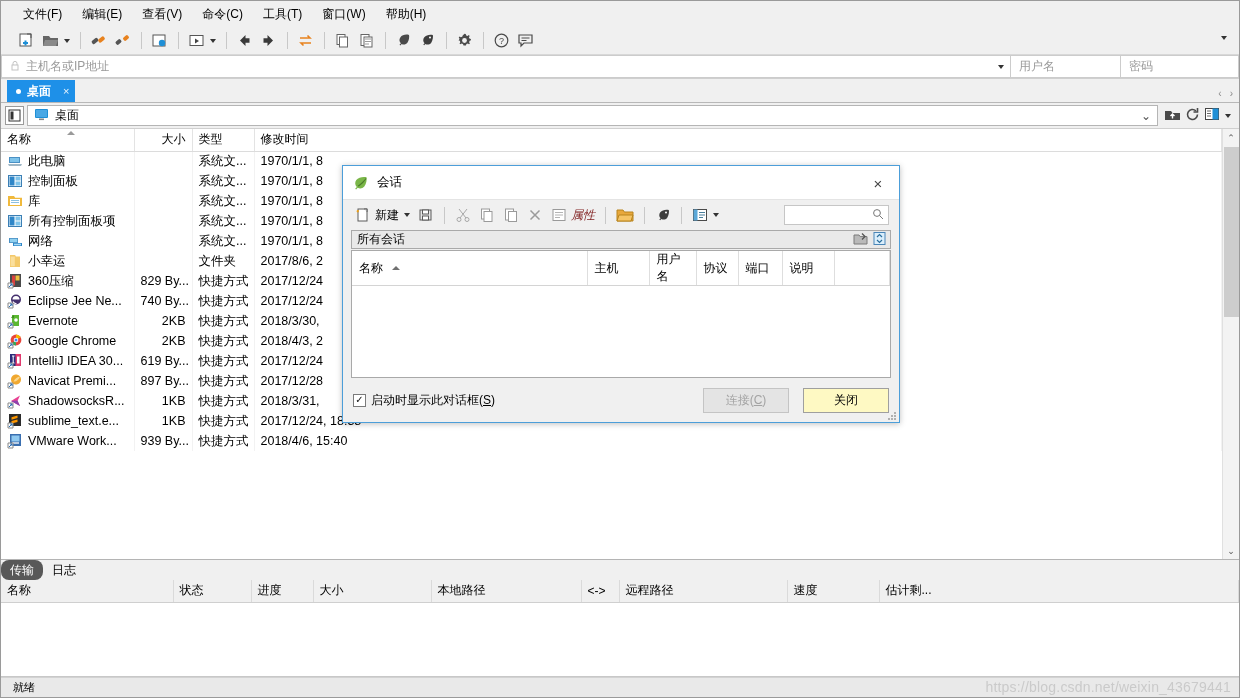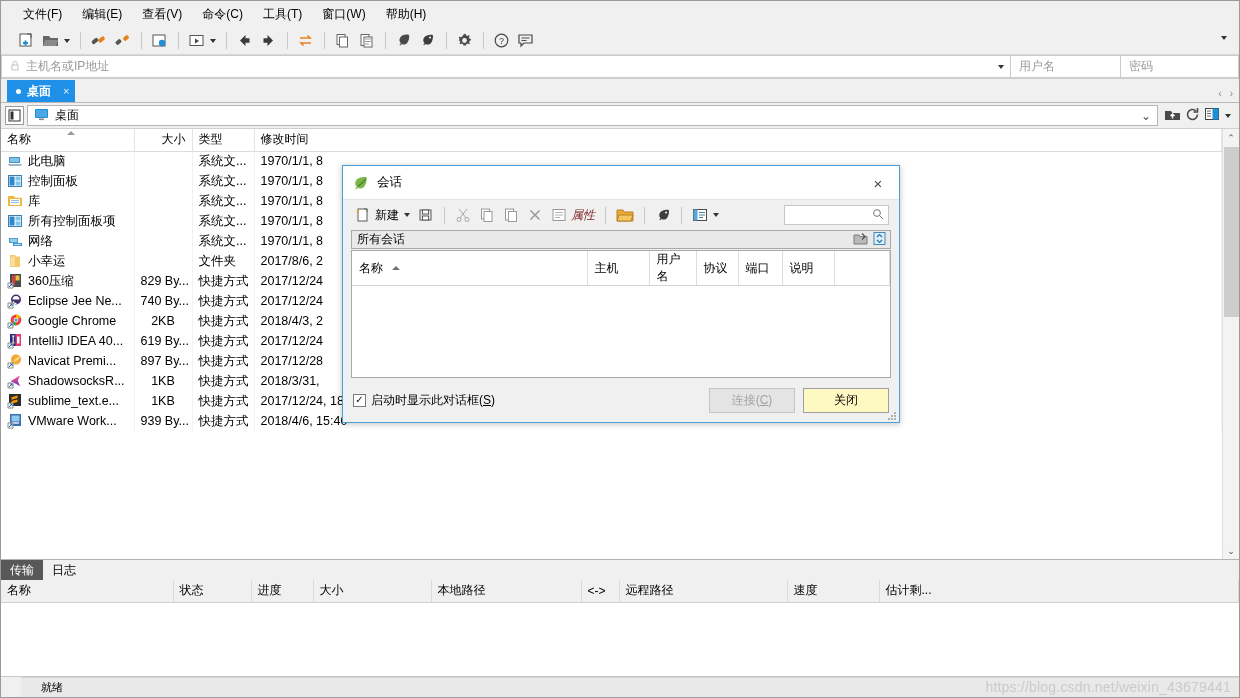--- a/index.html
+++ b/index.html
@@ -206,7 +206,7 @@
     overflow: hidden;
     border-right: 1px solid #f2f2f2;
   }
-  table.files td.num { text-align: center; }
+  table.files td.num { text-align: right; }
   .fname { display: flex; align-items: center; gap: 5px; }
   .ficon { width: 16px; height: 16px; flex: 0 0 16px; position: relative; }
 

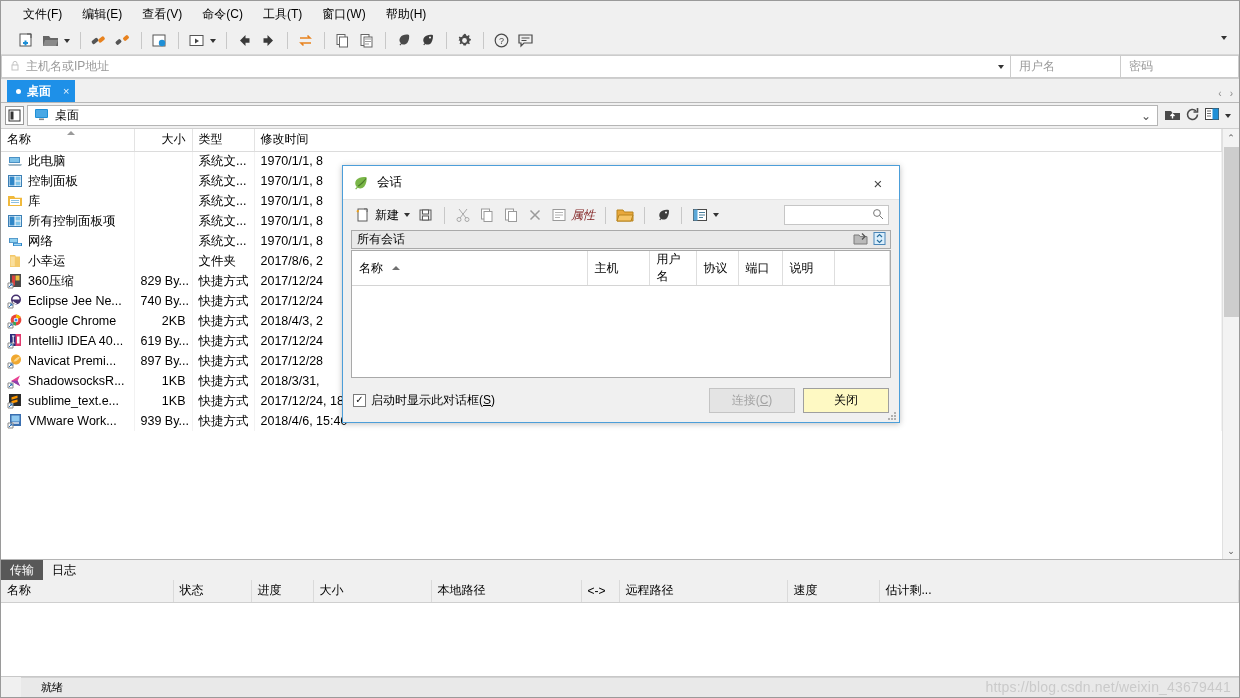--- a/index.html
+++ b/index.html
@@ -722,6 +722,23 @@
               <td class="num">740 By...</td>
               <td>快捷方式</td>
               <td>2017/12/24</td>
+            </tr>
+            <tr>
+              <td>
+                <span class="fname">
+                  <span class="ficon"><svg width="16" height="16" viewBox="0 0 16 16">
+                      <path d="M5 2h7v11H5z" fill="#5bb731"></path>
+                      <path d="M4 4.5L7 2v2.8H4z" fill="#3d8a1f"></path>
+                      <circle cx="9" cy="7" r="1.8" fill="#fff"></circle>
+                      <path d="M1 10h5v5H1z" fill="#fff" stroke="#888"></path>
+                      <path d="M2 14l3-3M3 11h2v2" stroke="#2a6fb5" fill="none"></path>
+                    </svg></span>
+                  <span>Evernote</span>
+                </span>
+              </td>
+              <td class="num">2KB</td>
+              <td>快捷方式</td>
+              <td>2018/3/30,</td>
             </tr>
             <tr>
               <td>

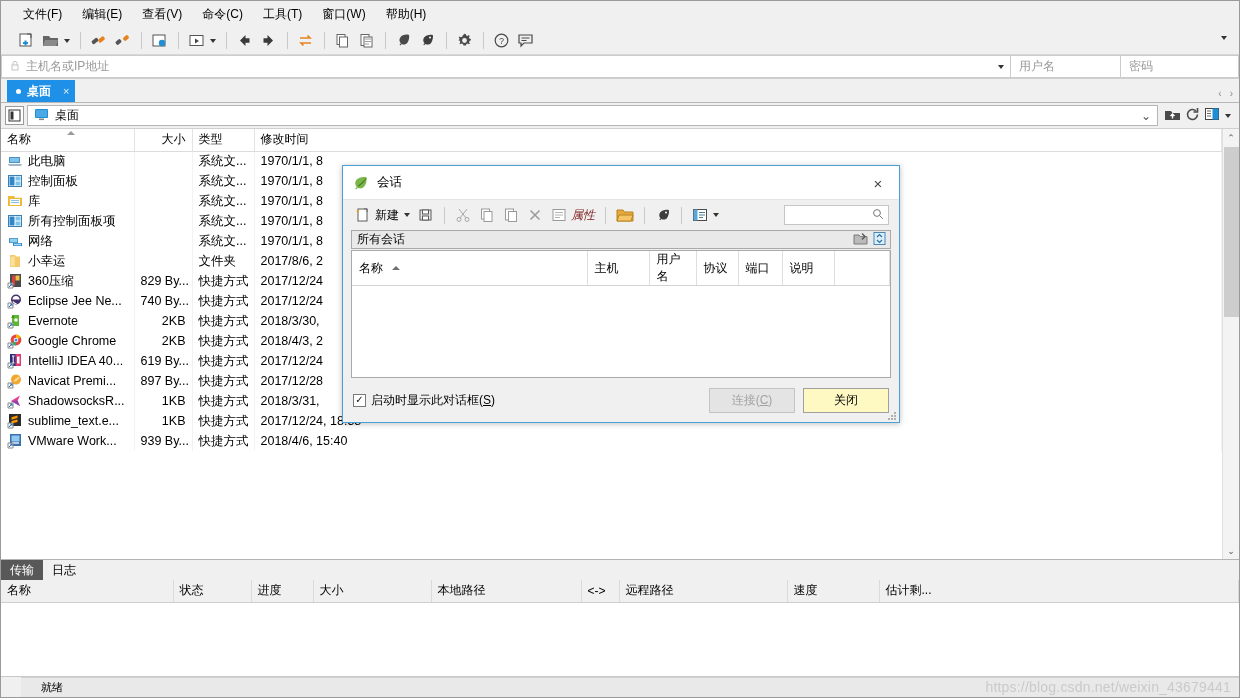--- a/index.html
+++ b/index.html
@@ -770,7 +770,7 @@
                       <path d="M1 10h5v5H1z" fill="#fff" stroke="#888"></path>
                       <path d="M2 14l3-3M3 11h2v2" stroke="#2a6fb5" fill="none"></path>
                     </svg></span>
-                  <span>IntelliJ IDEA 40...</span>
+                  <span>IntelliJ IDEA 30...</span>
                 </span>
               </td>
               <td class="num">619 By...</td>

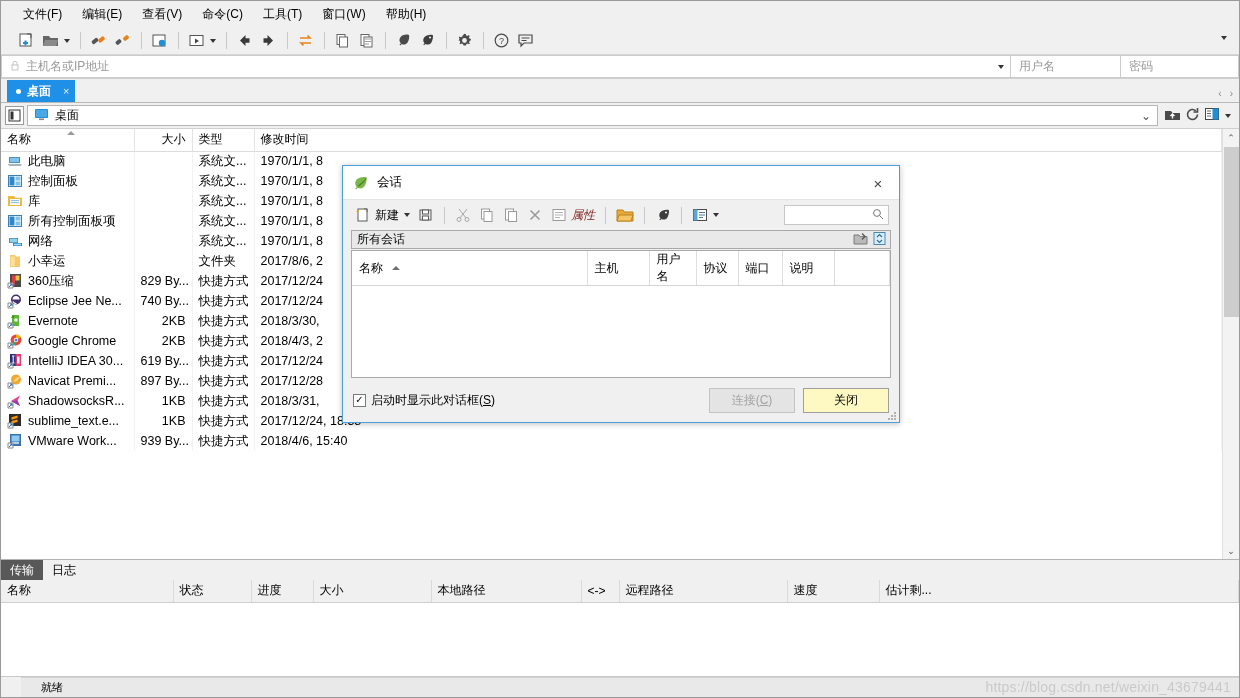--- a/index.html
+++ b/index.html
@@ -367,7 +367,7 @@
   }
   .dlgbtn.primary { background: #fef9c3; border-color: #9f9f9f; }
   .dlgbtn.disabled { color: #a3a3a3; background: #e4e4e4; border-color: #c4c4c4; }
-  .btnrow { margin-left: auto; display: flex; gap: 8px; justify-content: space-between; }
+  .btnrow { margin-left: auto; display: flex; gap: 14px; justify-content: space-between; }
   .resizer {
     position: absolute; right: 2px; bottom: 2px;
     width: 10px; height: 10px;

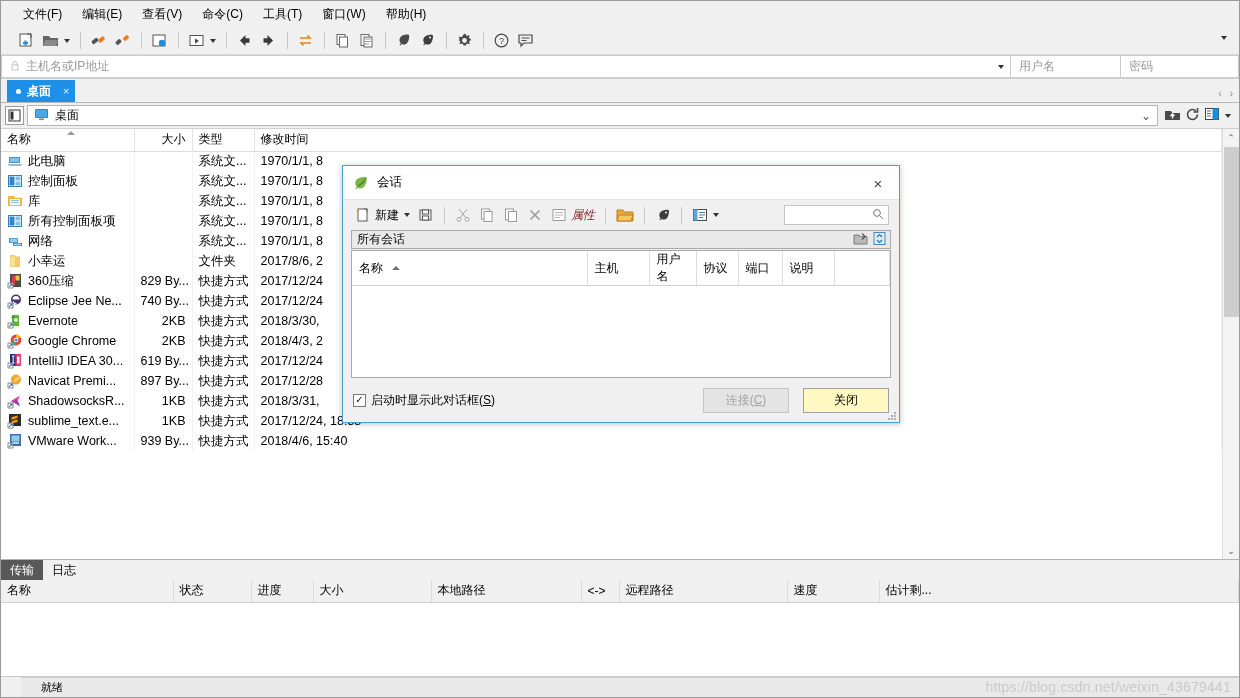--- a/index.html
+++ b/index.html
@@ -235,7 +235,7 @@
     padding: 0 9px; display: flex; align-items: center;
     font-size: 12px;
   }
-  .xtab.active { background: #585858; color: #fff; }
+  .xtab.active { background: #585858; color: #fff; border-radius: 8px; }
   table.xfer { width: 100%; border-collapse: collapse; table-layout: fixed; background: #fff;}
   table.xfer th {
     font-weight: normal; text-align: left; font-size: 12px;

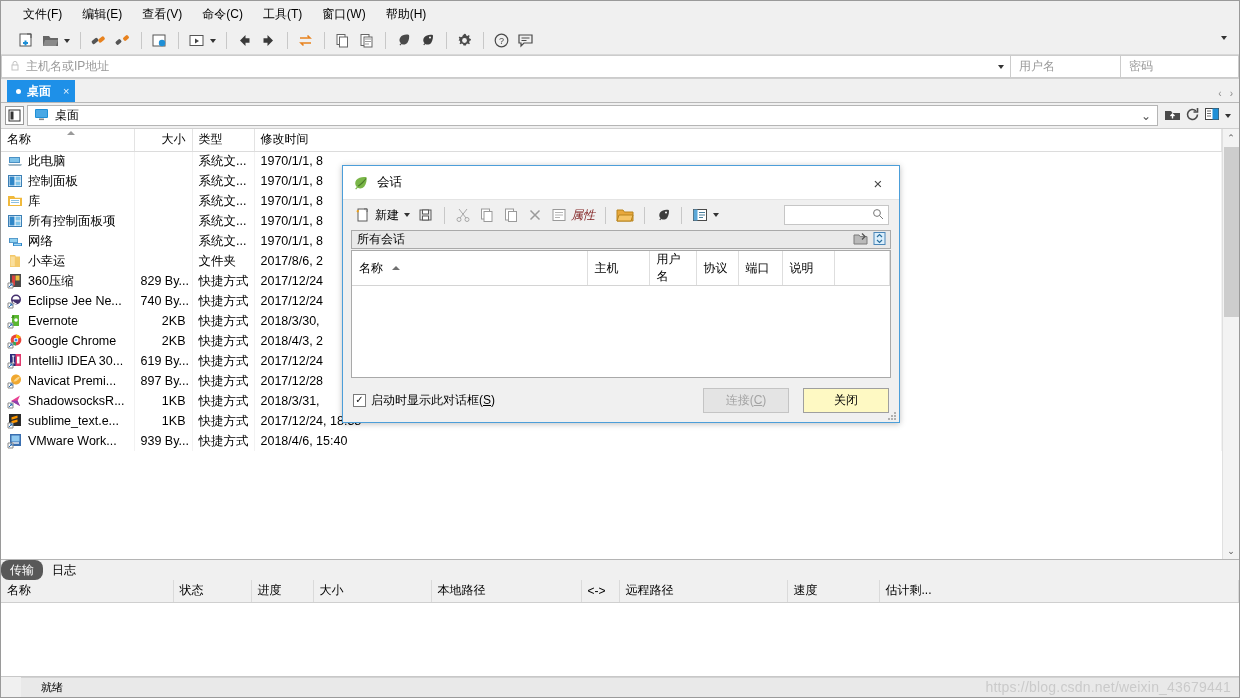--- a/index.html
+++ b/index.html
@@ -250,10 +250,9 @@
     height: 20px; min-height: 20px;
     background: #e9e9e9;
     display: flex; align-items: center;
-    padding-left: 20px; font-size: 11px;
+    padding-left: 12px; font-size: 11px;
     border-top: 1px solid #d2d2d2;
     position: relative;
-    margin-left: 20px;
   }
   .watermark {
     position: absolute; right: 8px; bottom: 2px;

